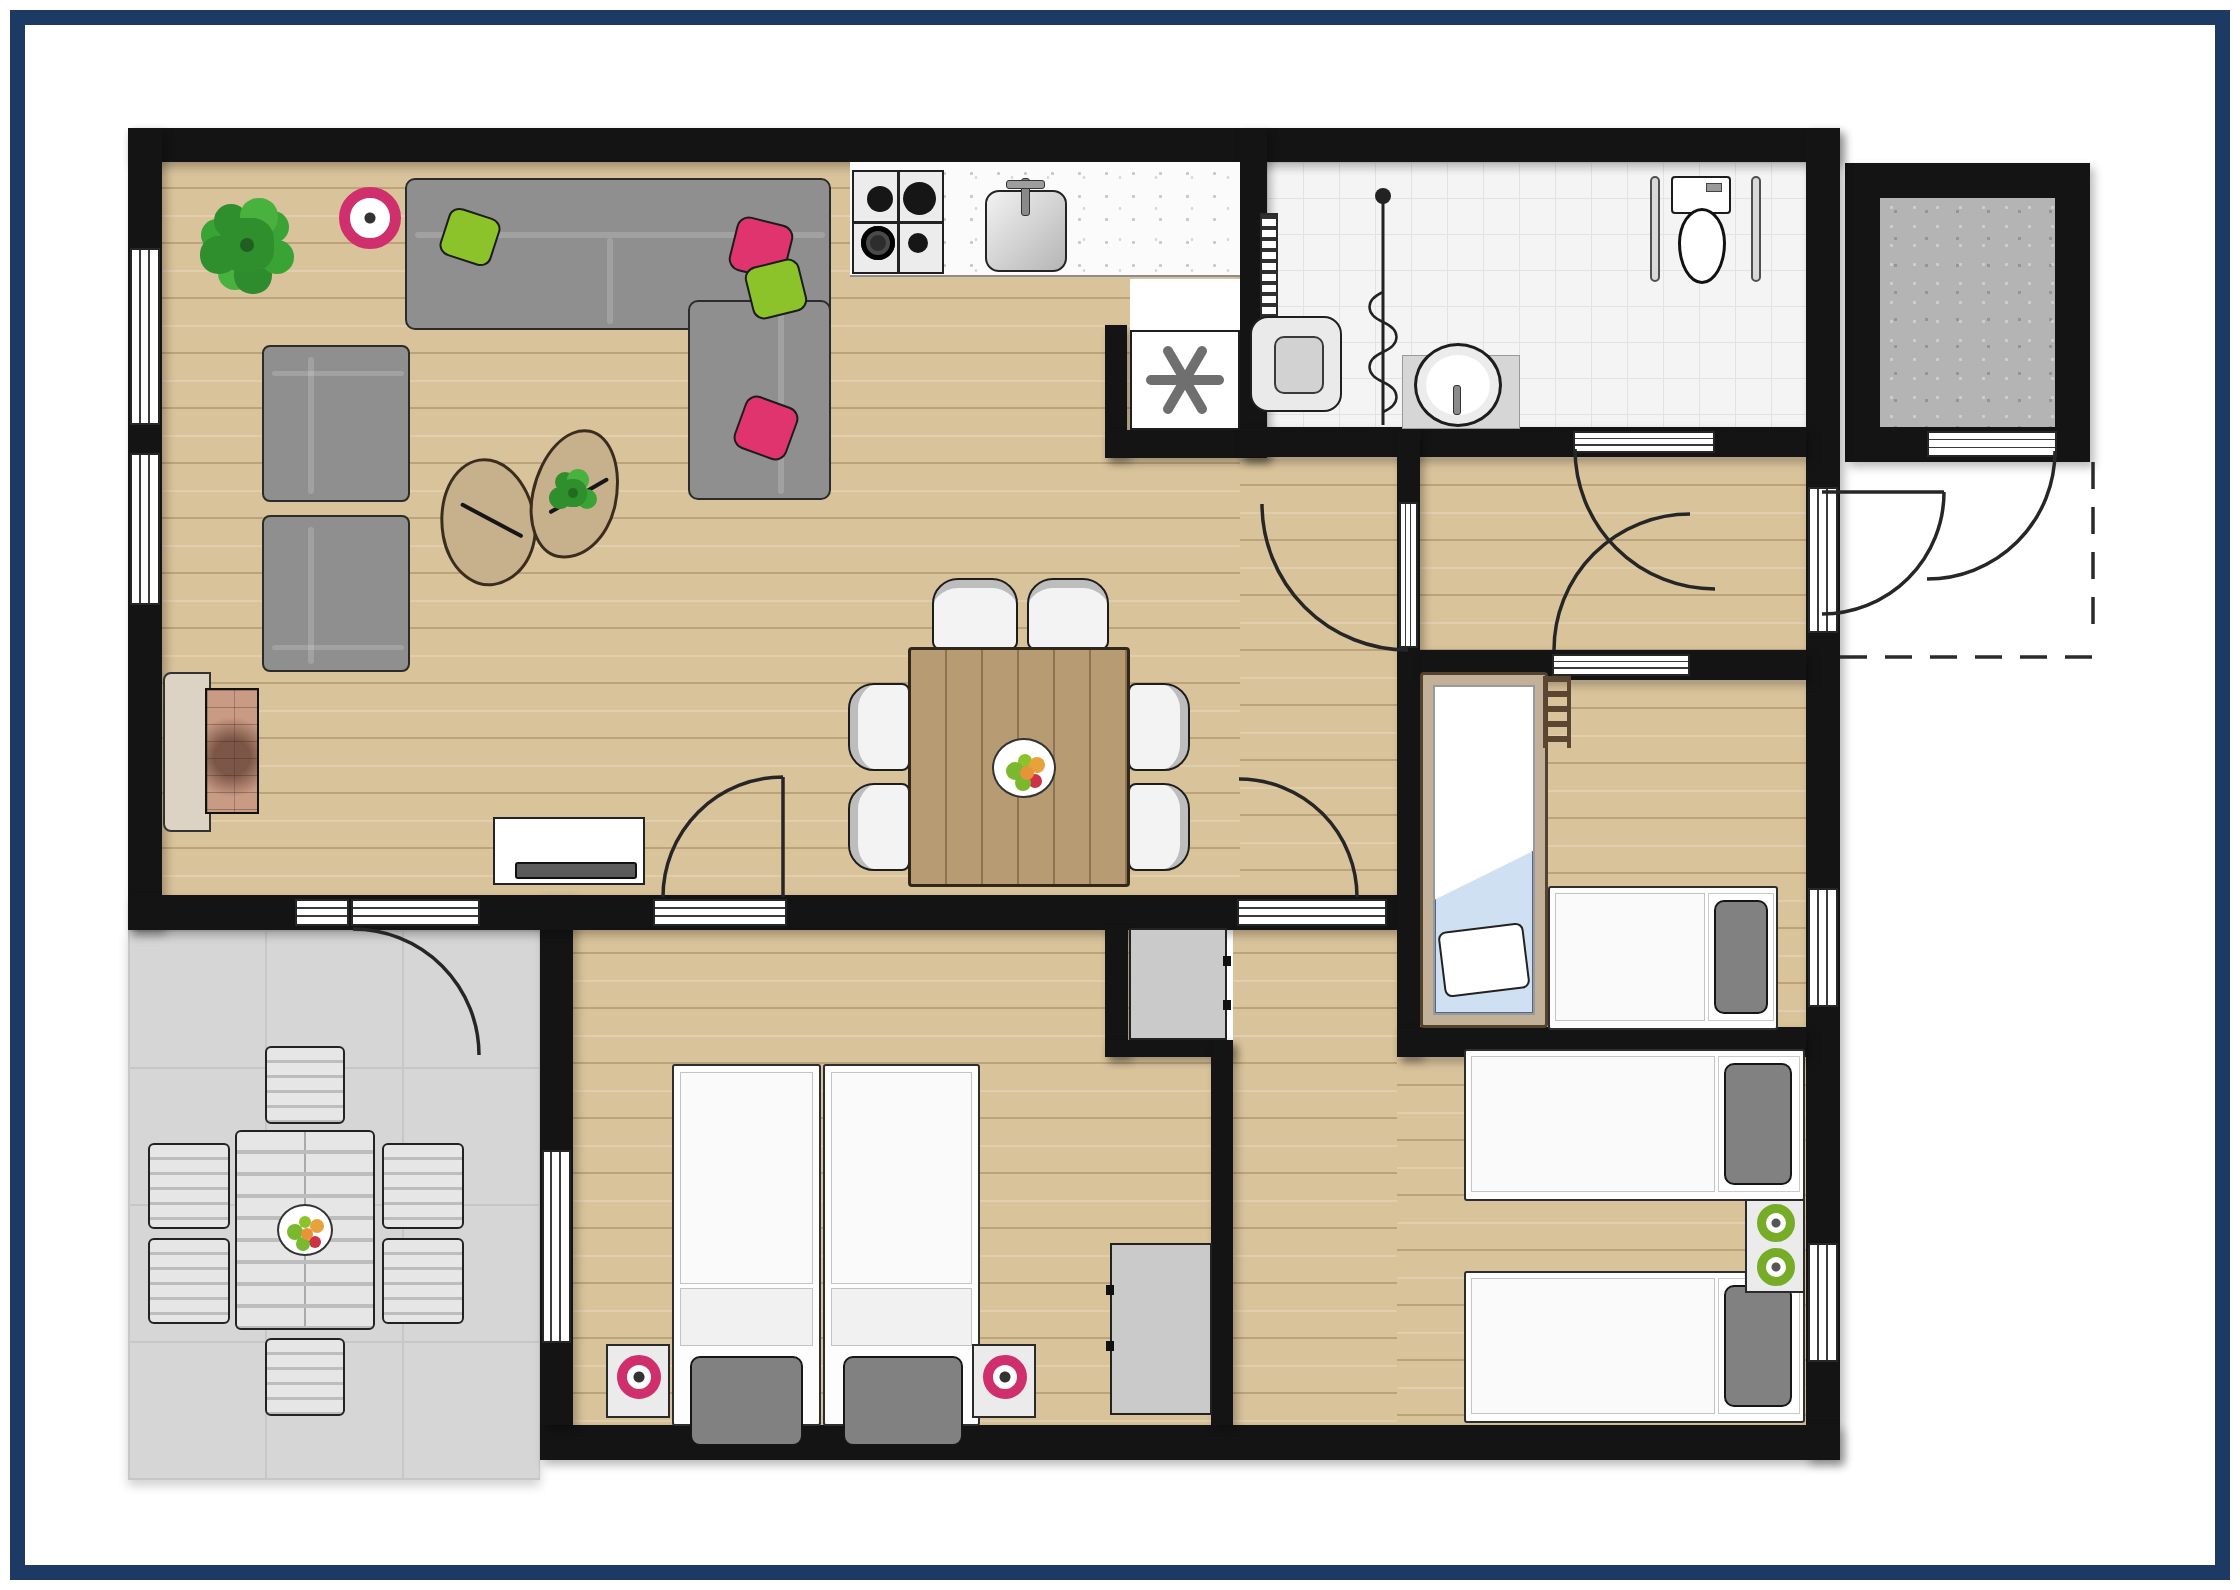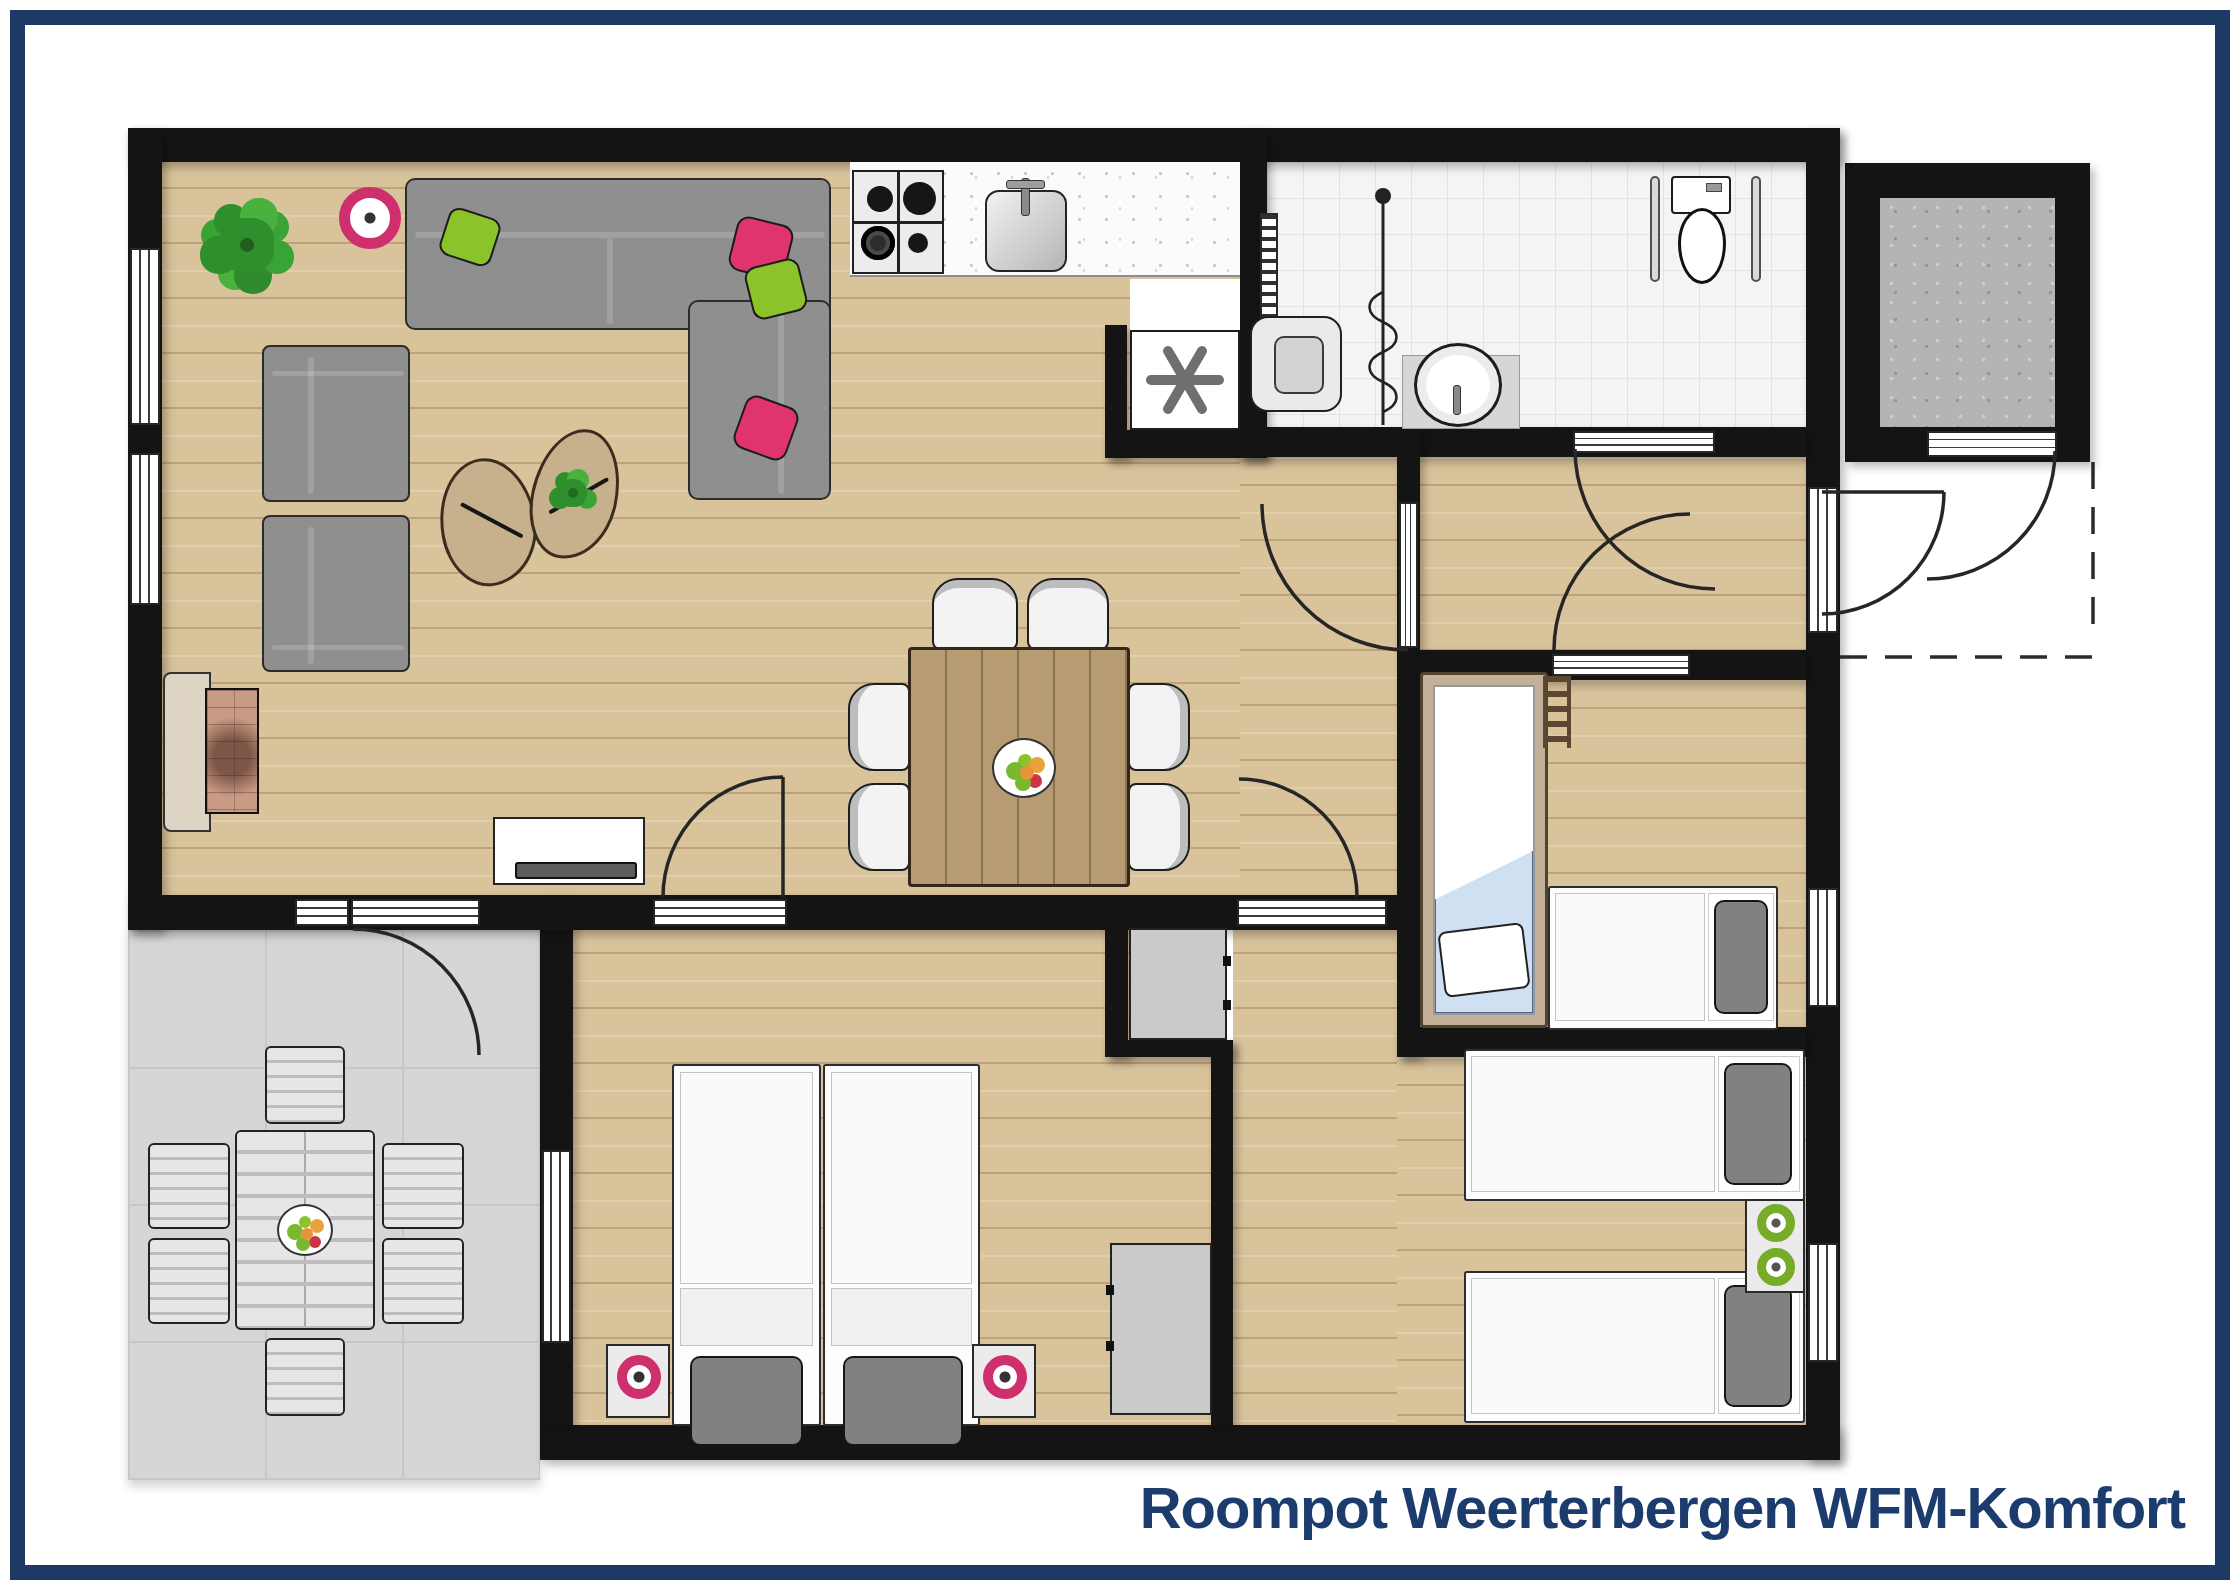--- a/index.html
+++ b/index.html
@@ -261,7 +261,6 @@
     </g>
   </svg>
 
-  <div class="title" style="right:55px;top:1474px;">Roompot Weerterbergen WFM-Komfort</div>
   <div class="frame"></div>
 </div>
 

